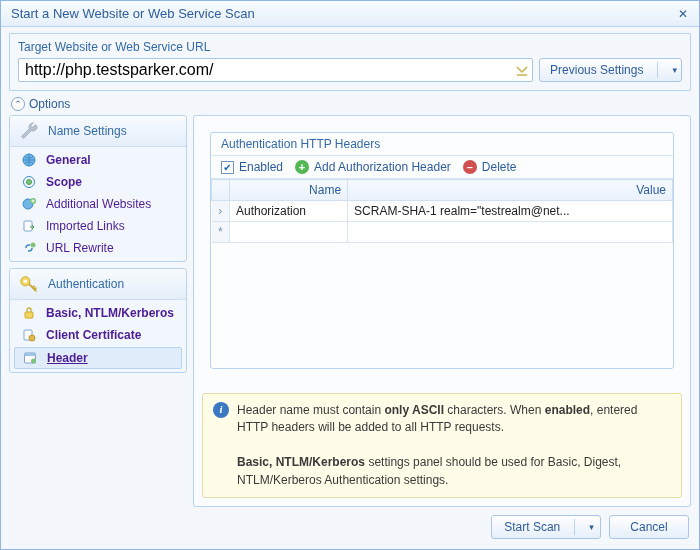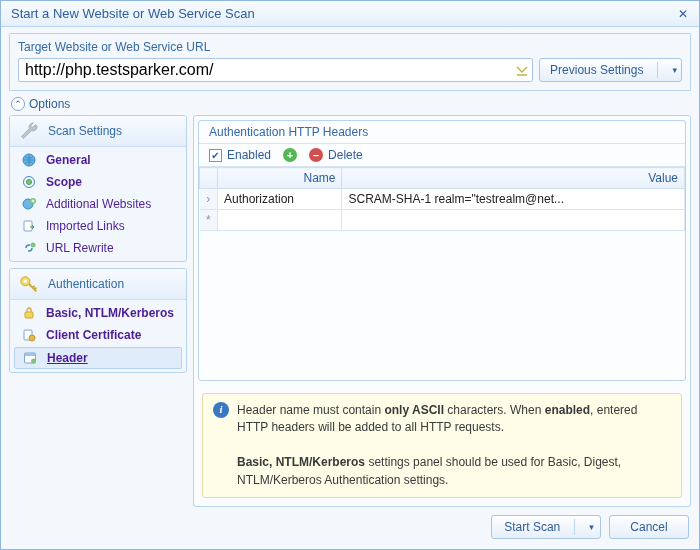--- a/index.html
+++ b/index.html
@@ -295,7 +295,7 @@
                 <path d="M21 7a5 5 0 0 1-6.5 4.8L6 20.3 3.7 18 12.2 9.5A5 5 0 0 1 17 3l-3 3 2 2 3-3z" fill="#b9c4cf" stroke="#8ea2b6" stroke-width="0.7"></path>
               </svg>
           </span>
-          <span>Scan Settings</span>
+          <span>Name Settings</span>
         </div>
         <div class="nav-list">
           <div class="nav-item bold">

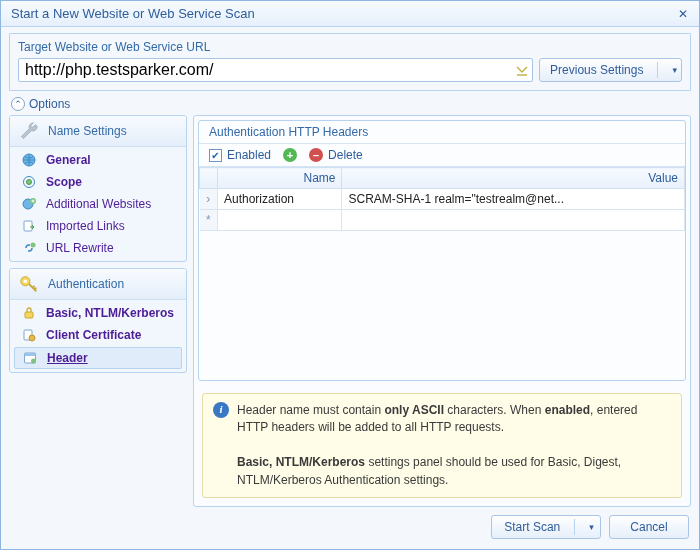--- a/index.html
+++ b/index.html
@@ -150,7 +150,7 @@
     min-width: 0;
   }
   .main-inner {
-    margin: 4px;
+    margin: 16px;
     flex: 1;
     border: 1px solid #b7d3ef;
     border-radius: 3px;

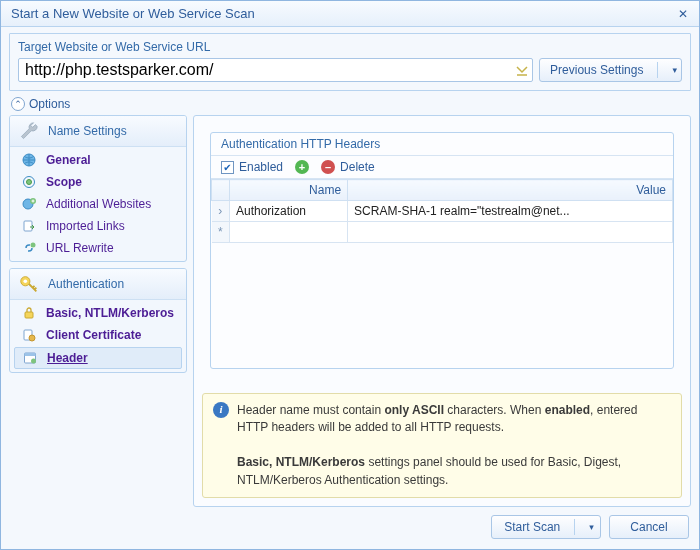--- a/index.html
+++ b/index.html
@@ -402,6 +402,7 @@
           </div>
           <div class="tool">
             <span class="icon-circle ic-green">+</span>
+            <span>Add Authorization Header</span>
           </div>
           <div class="tool">
             <span class="icon-circle ic-red">–</span>

